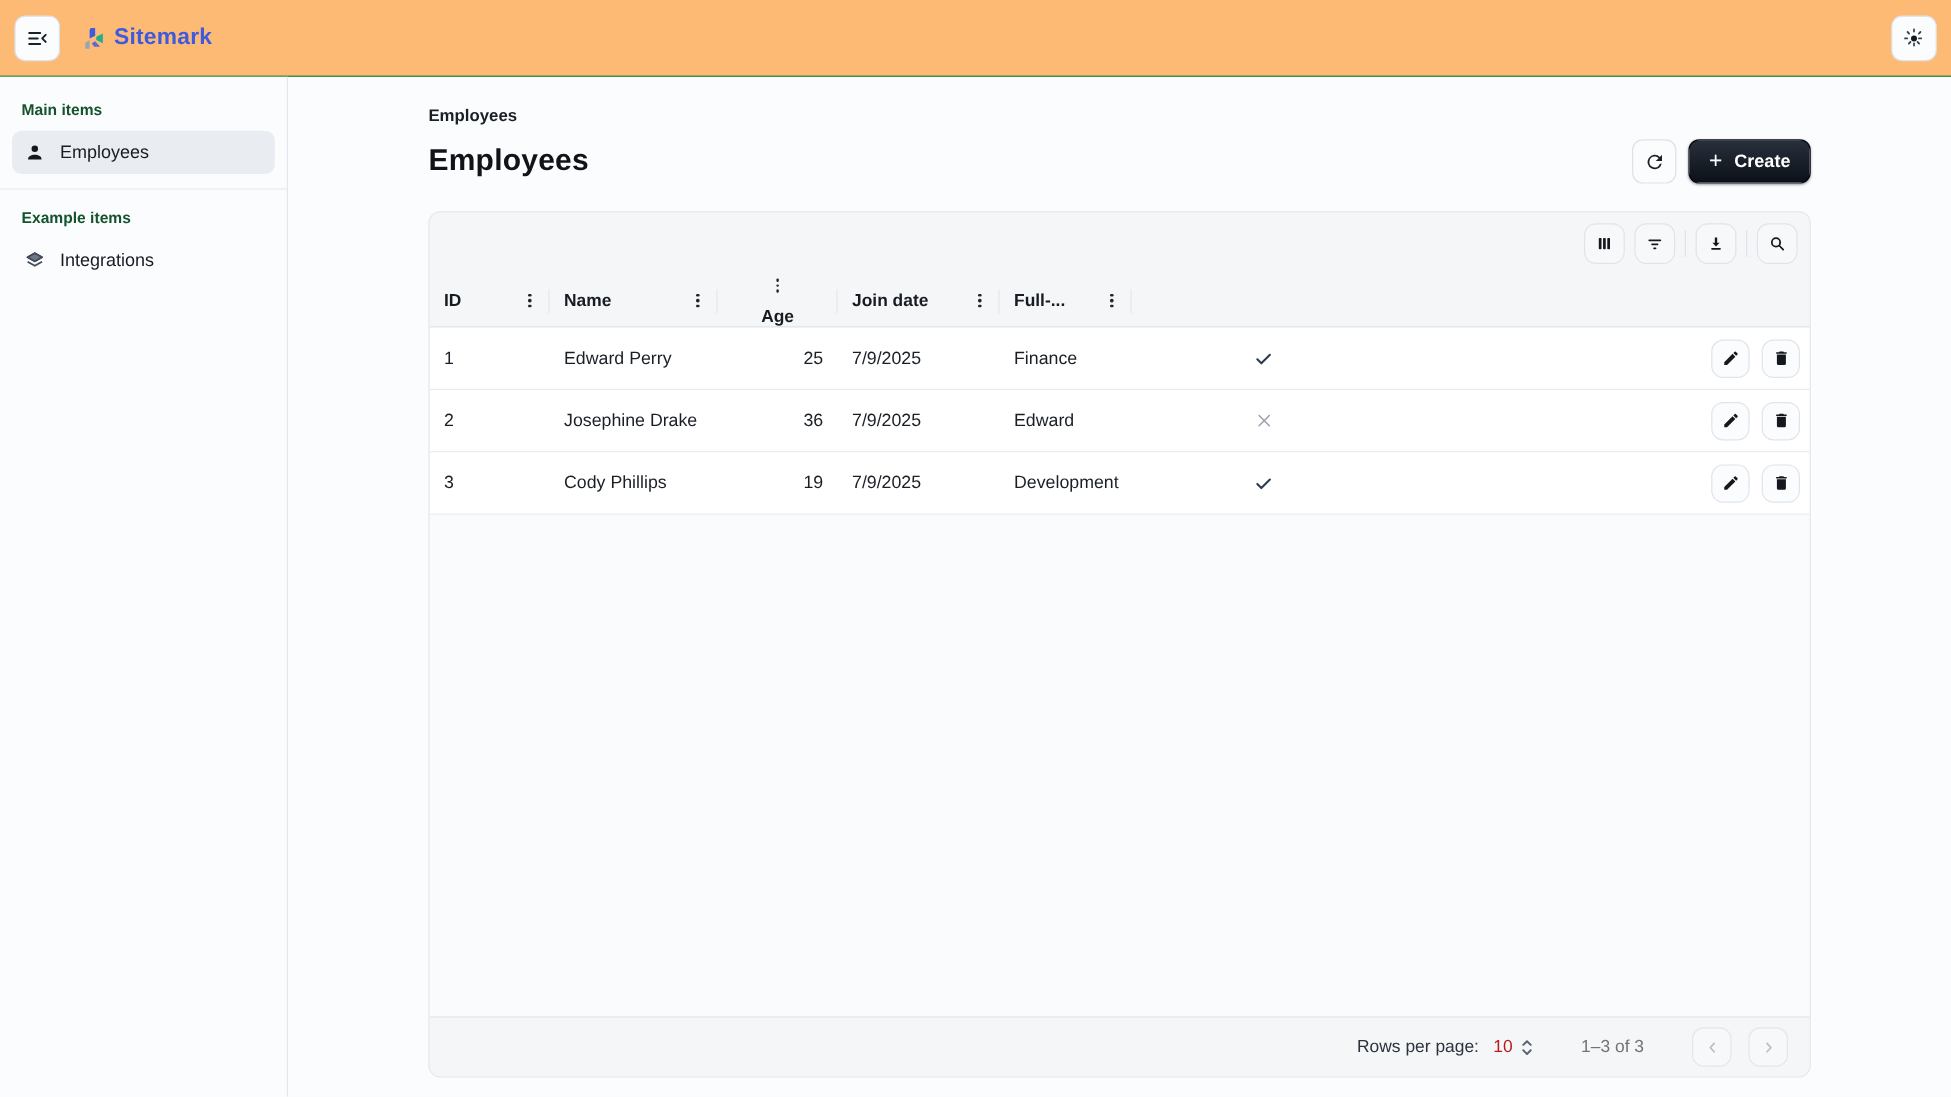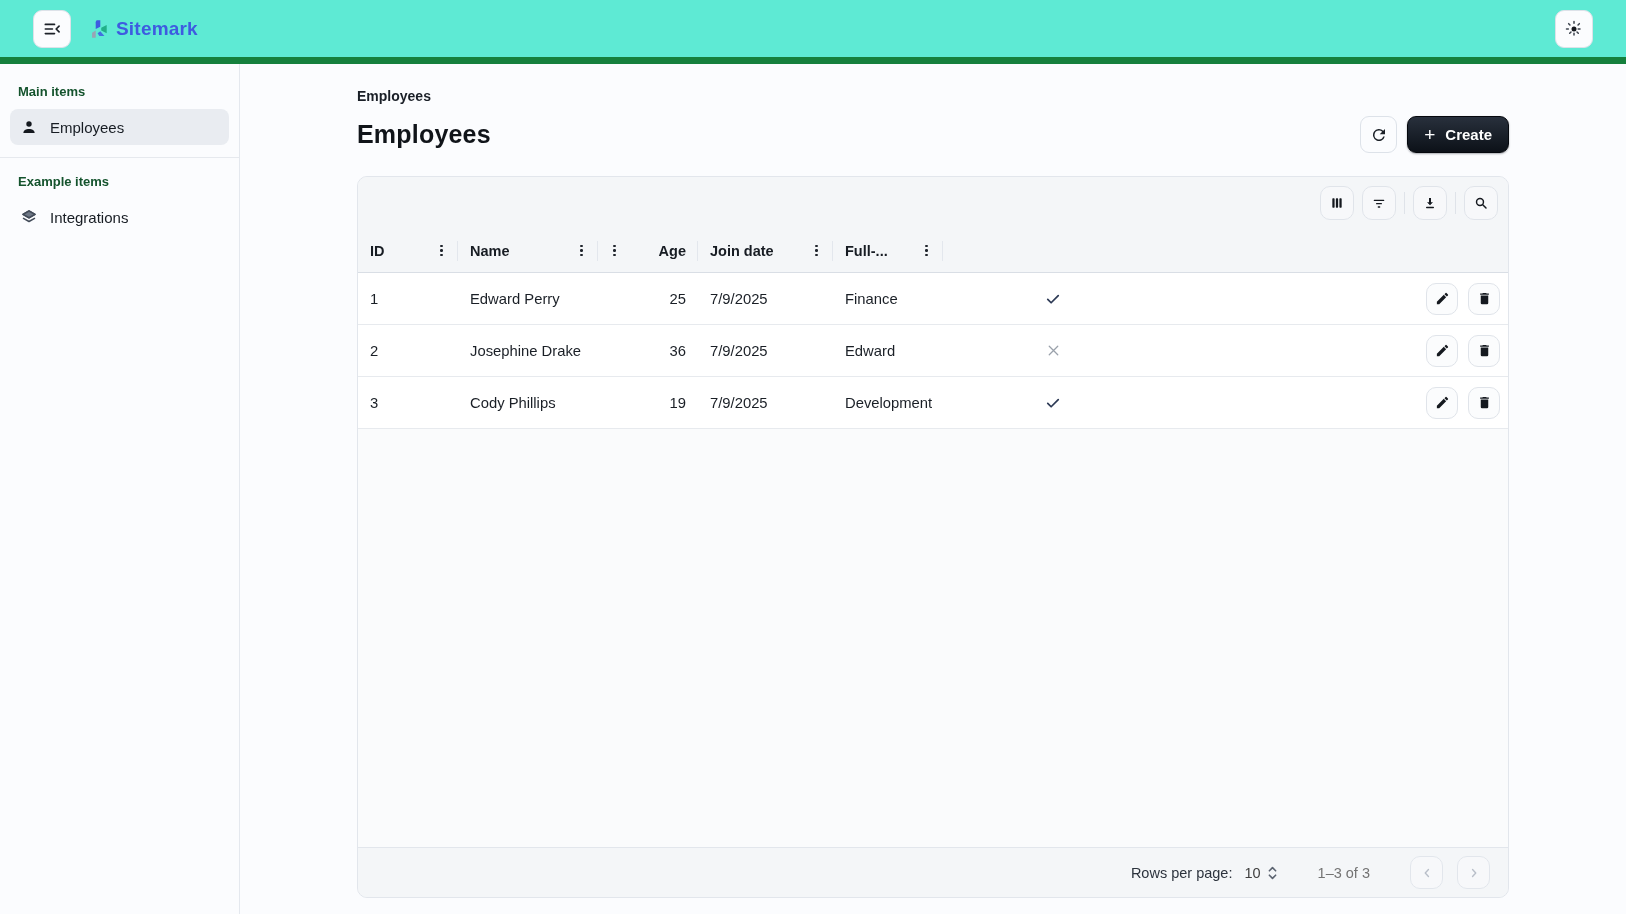--- a/index.html
+++ b/index.html
@@ -11,7 +11,7 @@
   
   .topbar {
     height:64px; display:flex; align-items:center; justify-content:space-between;
-    padding:0 33px; border-bottom:7px solid #15803d; background:#5eead4;
+    padding:0 12px; border-bottom:1px solid #15803d; background:#fdba74;
   }
   .topbar-left { display:flex; align-items:center; gap:16px; }
   .icon-btn {

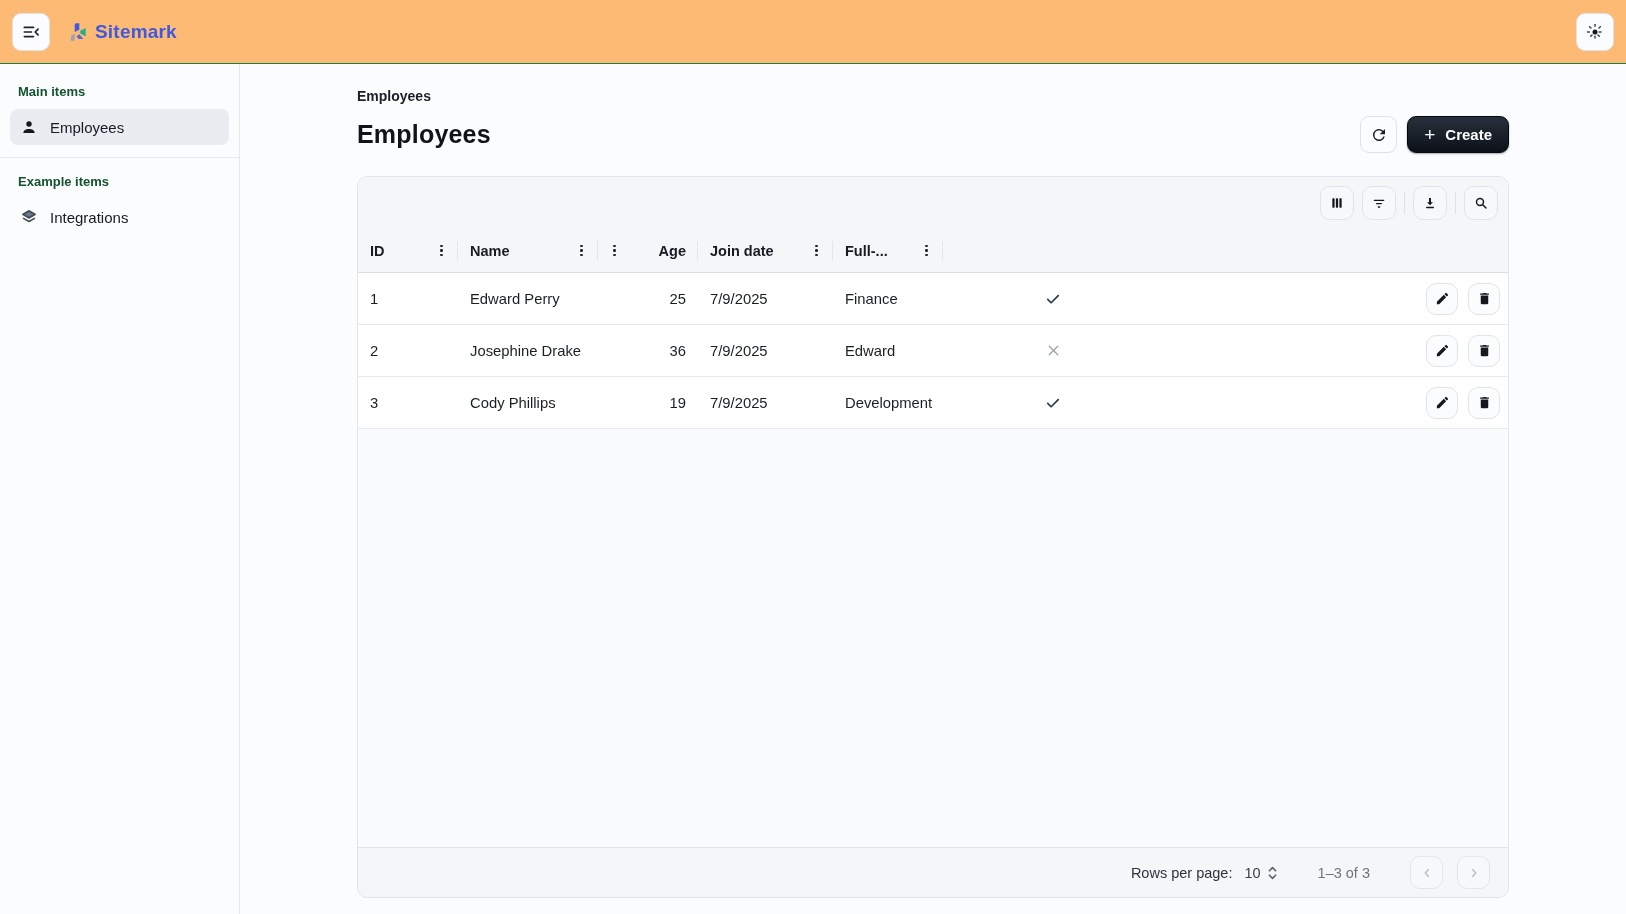--- a/index.html
+++ b/index.html
@@ -75,7 +75,7 @@
   }
   .hcell { display:flex; align-items:center; justify-content:space-between; padding:0 12px; position:relative; height:100%; }
   .hcell::after { content:""; position:absolute; right:0; top:12px; height:20px; width:1px; background:#e3e7ed; }
-  .col-id{width:100px;} .col-name{width:140px;} .col-age{width:100px;}
+  .col-id{width:100px;} .col-name{width:140px;} .col-age{width:100px;flex-direction:column;}
   .col-join{width:135px;} .col-dept{width:165px;} .col-full{width:110px;}
   .col-fill{flex:1;} .col-actions{width:104px; display:flex; justify-content:flex-end; gap:10px; padding-right:8px;}
   .kebab { display:flex; flex-direction:column; gap:2px; cursor:pointer; padding:3px; }

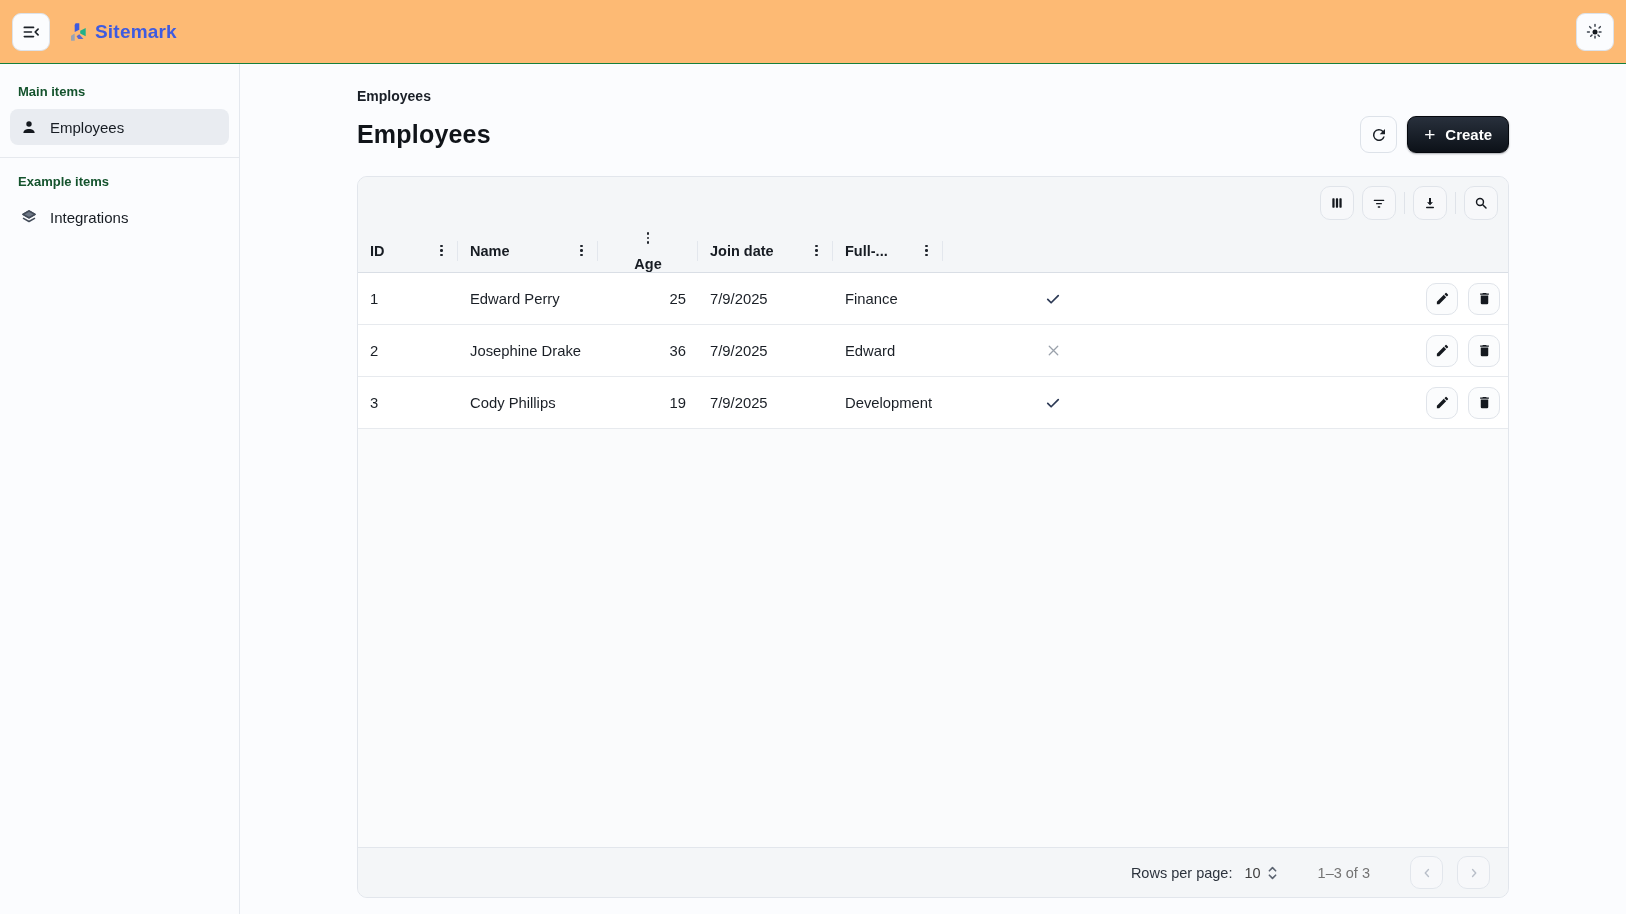--- a/index.html
+++ b/index.html
@@ -98,7 +98,7 @@
     font-size:14.5px; color:#2c333d;
   }
   .rpp { display:flex; align-items:center; gap:12px; }
-  .rpp-value { display:flex; align-items:center; gap:6px; color:#404040; cursor:pointer; }
+  .rpp-value { display:flex; align-items:center; gap:6px; color:#b91c1c; cursor:pointer; }
   .range { margin:0 26px 0 26px; color:#737373; }
   .page-btn {
     width:33px; height:33px; border:1px solid #e2e6ec; border-radius:10px;

